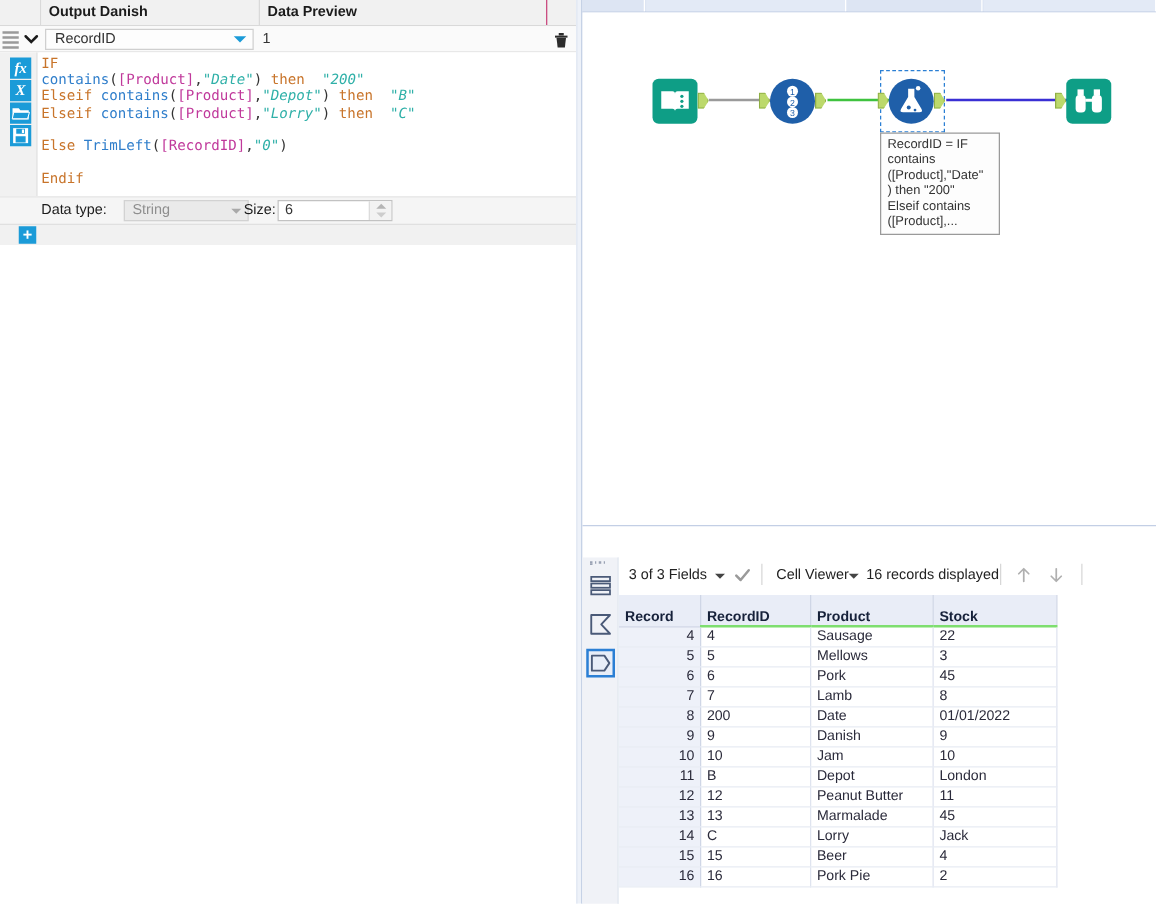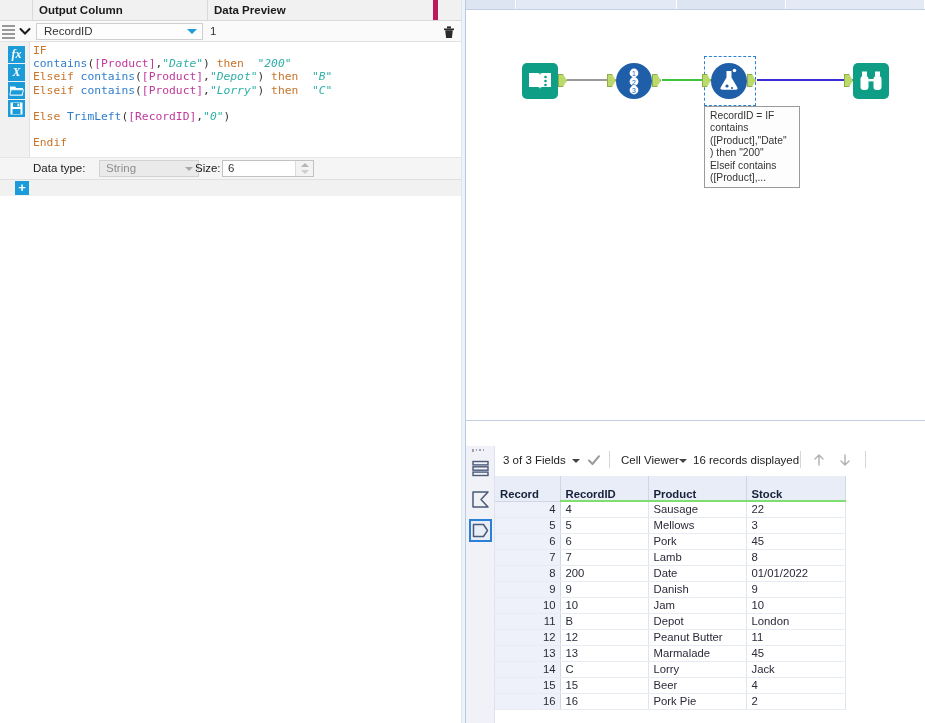--- a/index.html
+++ b/index.html
@@ -460,7 +460,7 @@
 
     <div class="cfg-header">
       <div class="hcell hc-gutter"></div>
-      <div class="hcell hc-out">Output Column</div>
+      <div class="hcell hc-out">Output Danish</div>
       <div class="hcell hc-prev">Data Preview</div>
       <div class="hcell hc-spacer"></div>
     </div>

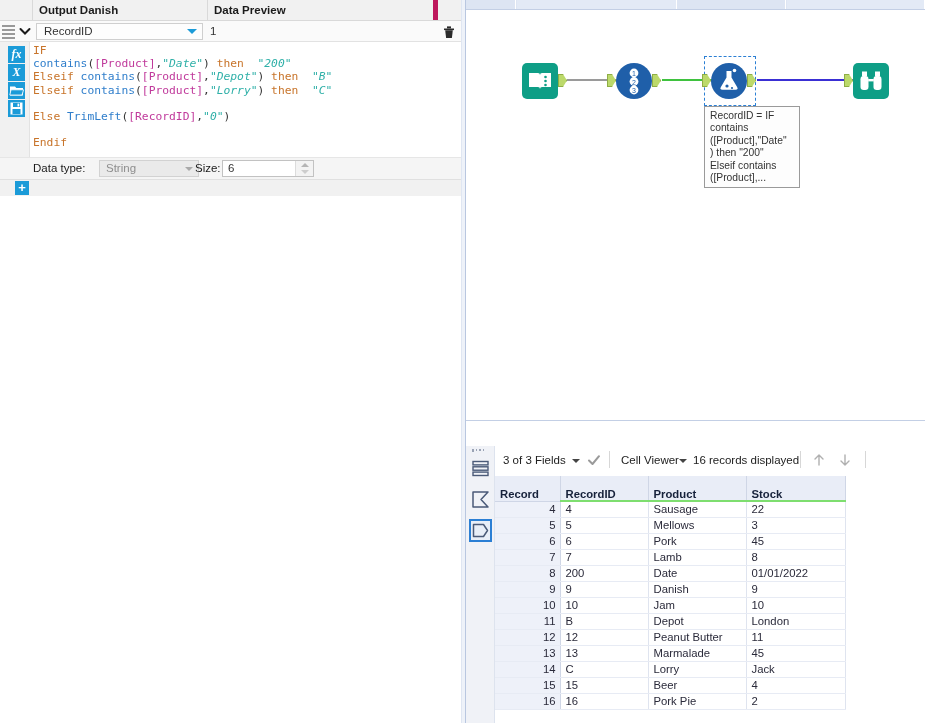--- a/index.html
+++ b/index.html
@@ -44,7 +44,7 @@
     background: #f1f1f1;
   }
   .cfg-header .hcell.hc-out { left: 33px; width: 175px; padding-left: 6px; border-right: 1px solid #d9d9d9; }
-  .cfg-header .hcell.hc-prev { left: 208px; width: 230px; padding-left: 6px; border-right: 5px solid #be185d;}
+  .cfg-header .hcell.hc-prev { left: 208px; width: 230px; padding-left: 6px; border-right: 1px solid #be185d;}
   .cfg-header .hcell.hc-spacer { left: 438px; width: 23px; }
   .cfg-header .hcell.hc-gutter { left: 0; width: 33px; border-right: 1px solid #d9d9d9;}
 

